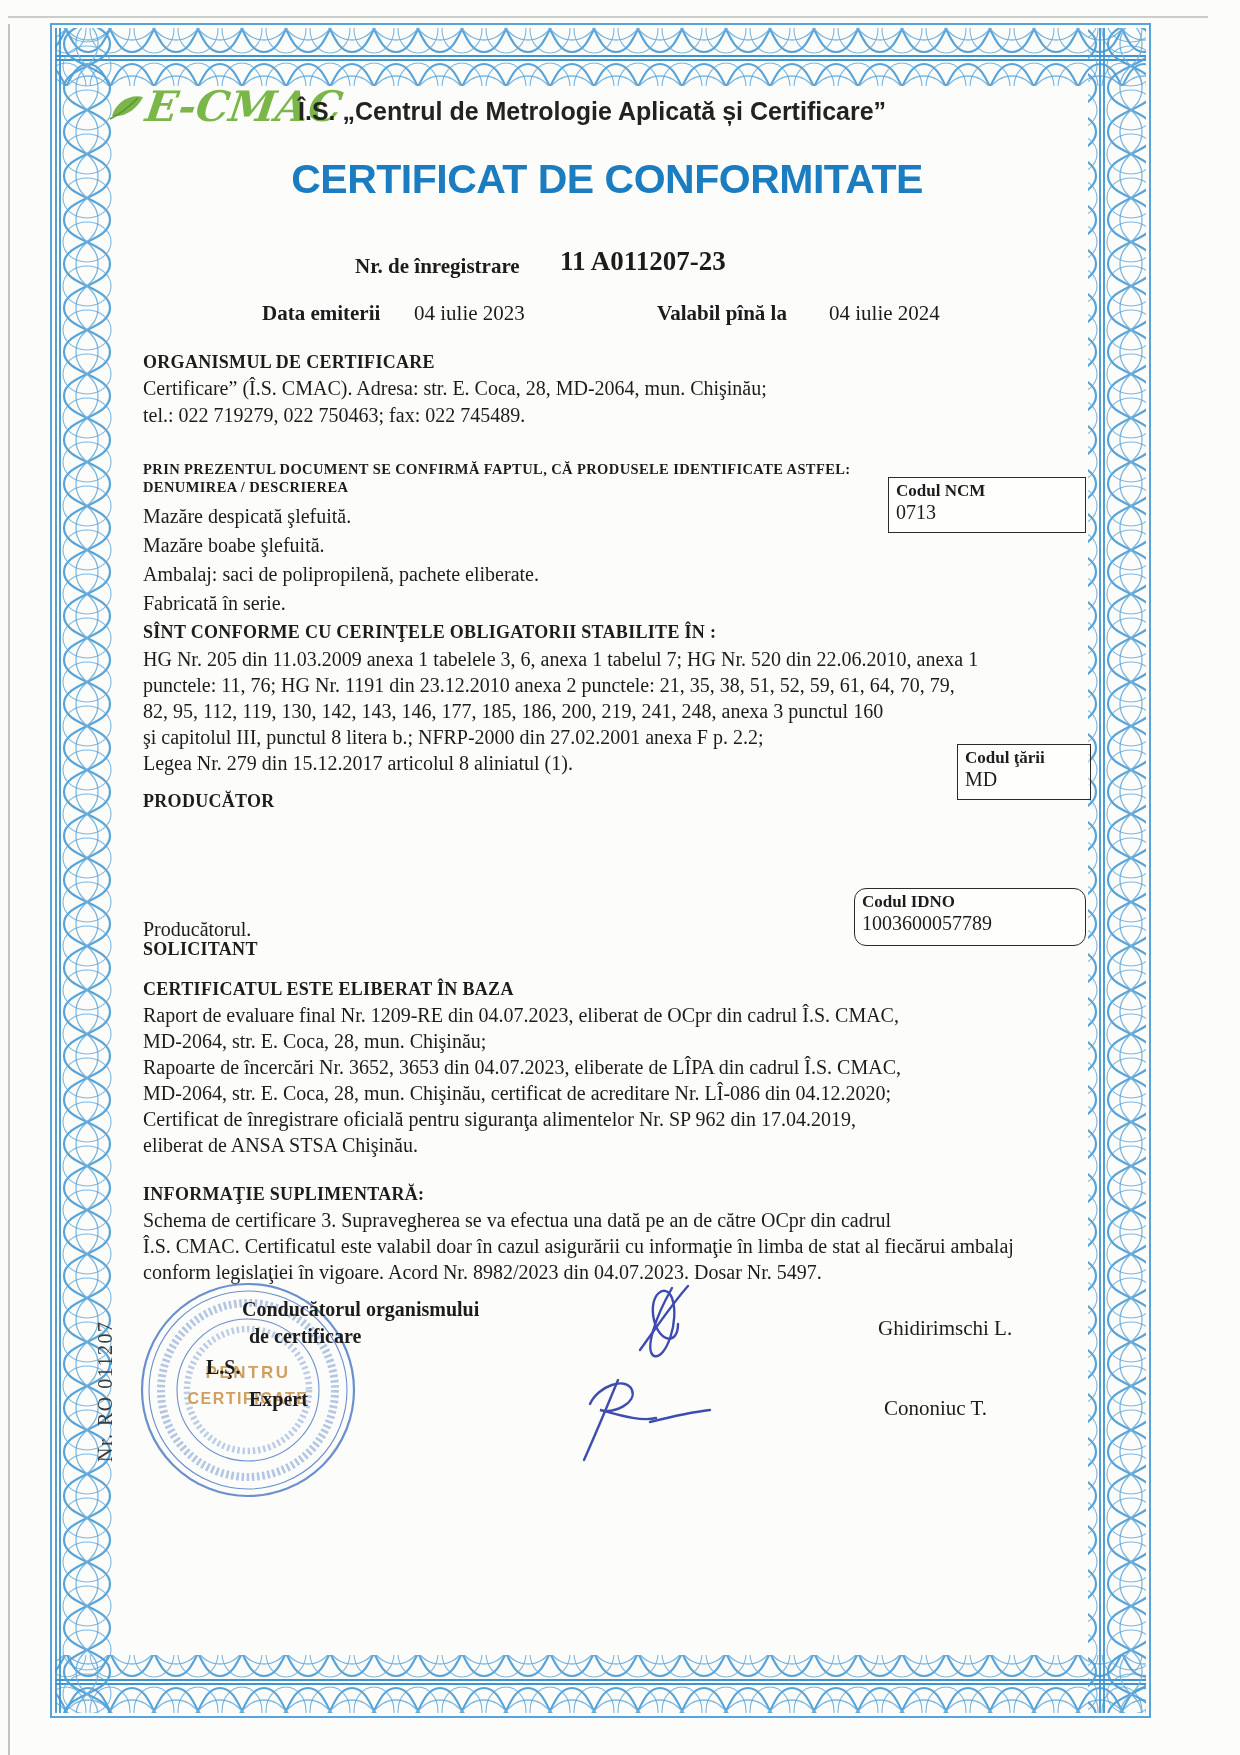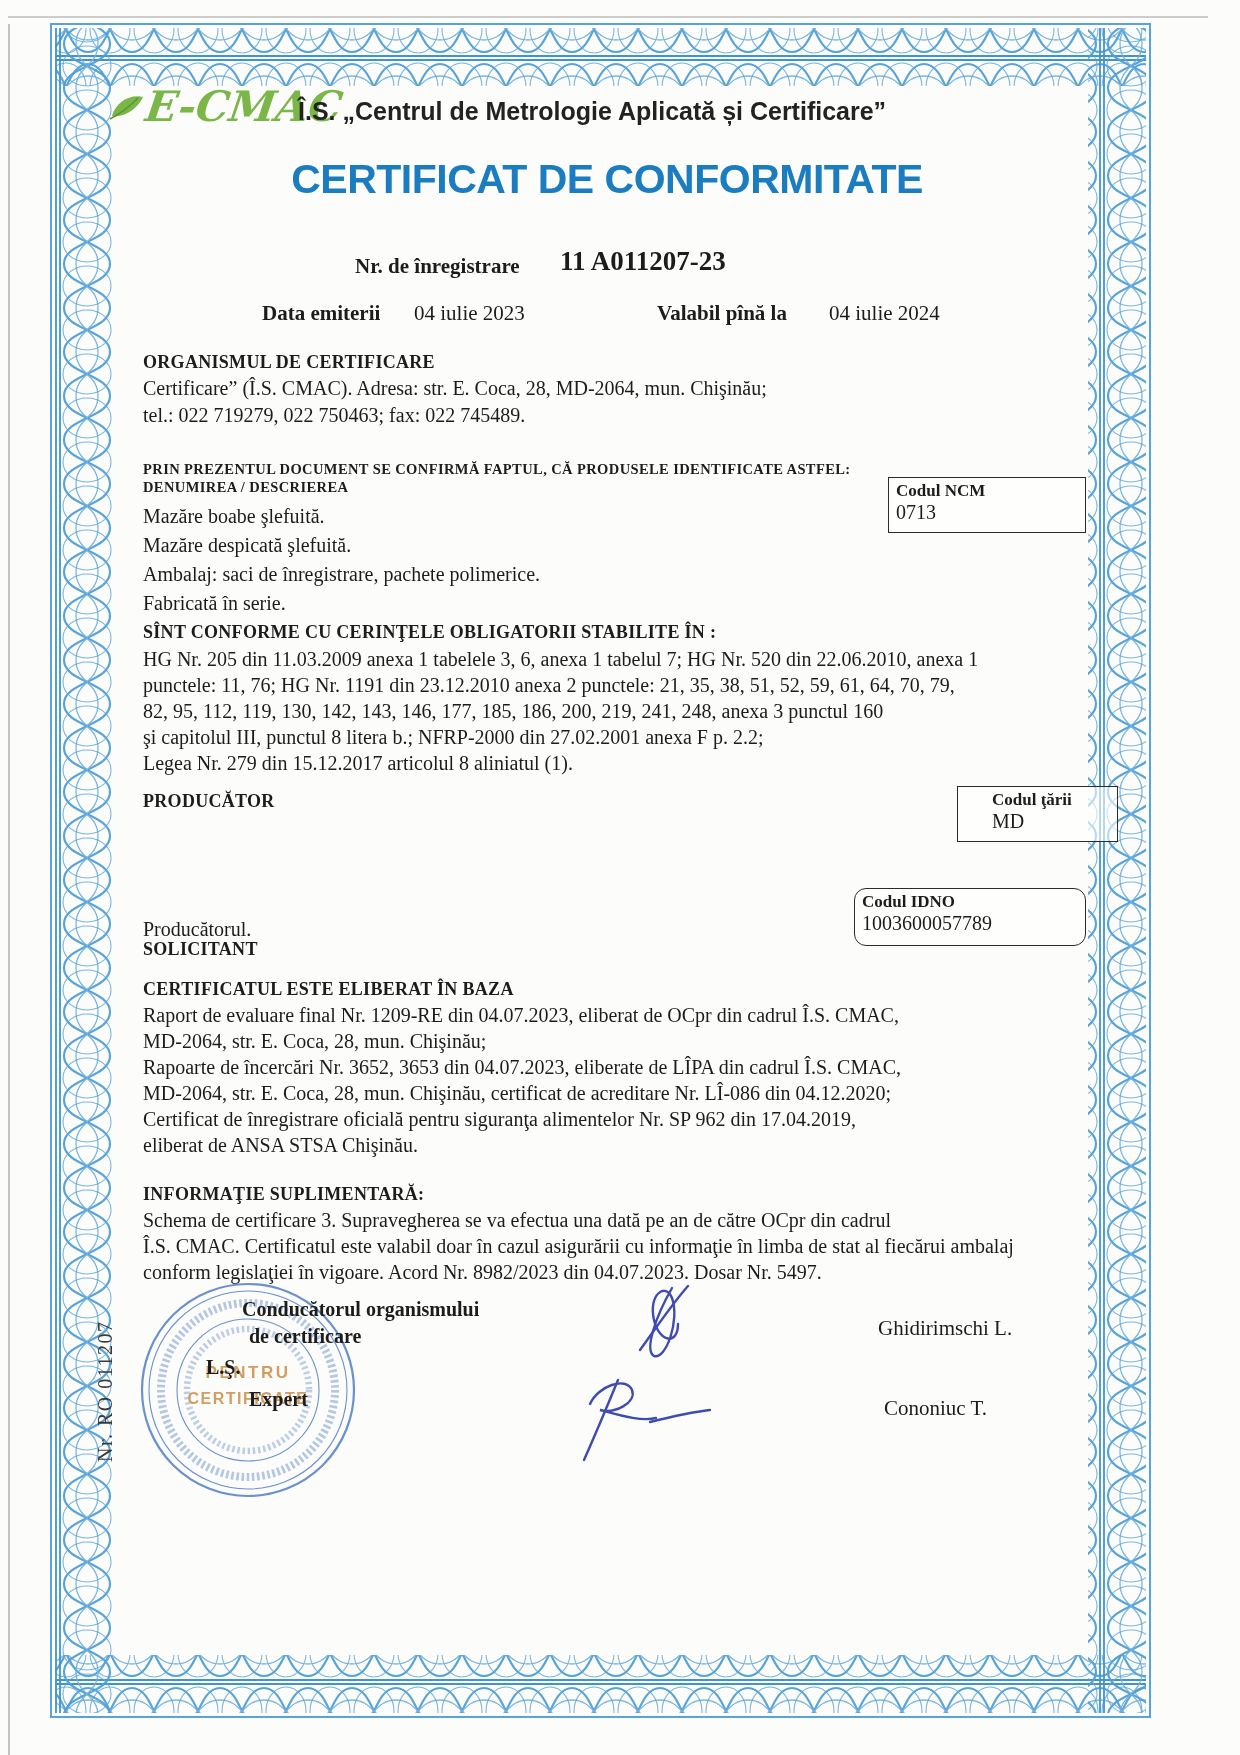--- a/index.html
+++ b/index.html
@@ -128,8 +128,8 @@
     <div class="val">0713</div>
   </div>
   <div class="abs body-t para product-p">
+    <div>Mazăre despicată şlefuită.</div>
     <div>Mazăre boabe şlefuită.</div>
-    <div>Mazăre despicată şlefuită.</div>
     <div>Ambalaj: saci de înregistrare, pachete polimerice.</div>
     <div>Fabricată în serie.</div>
   </div>

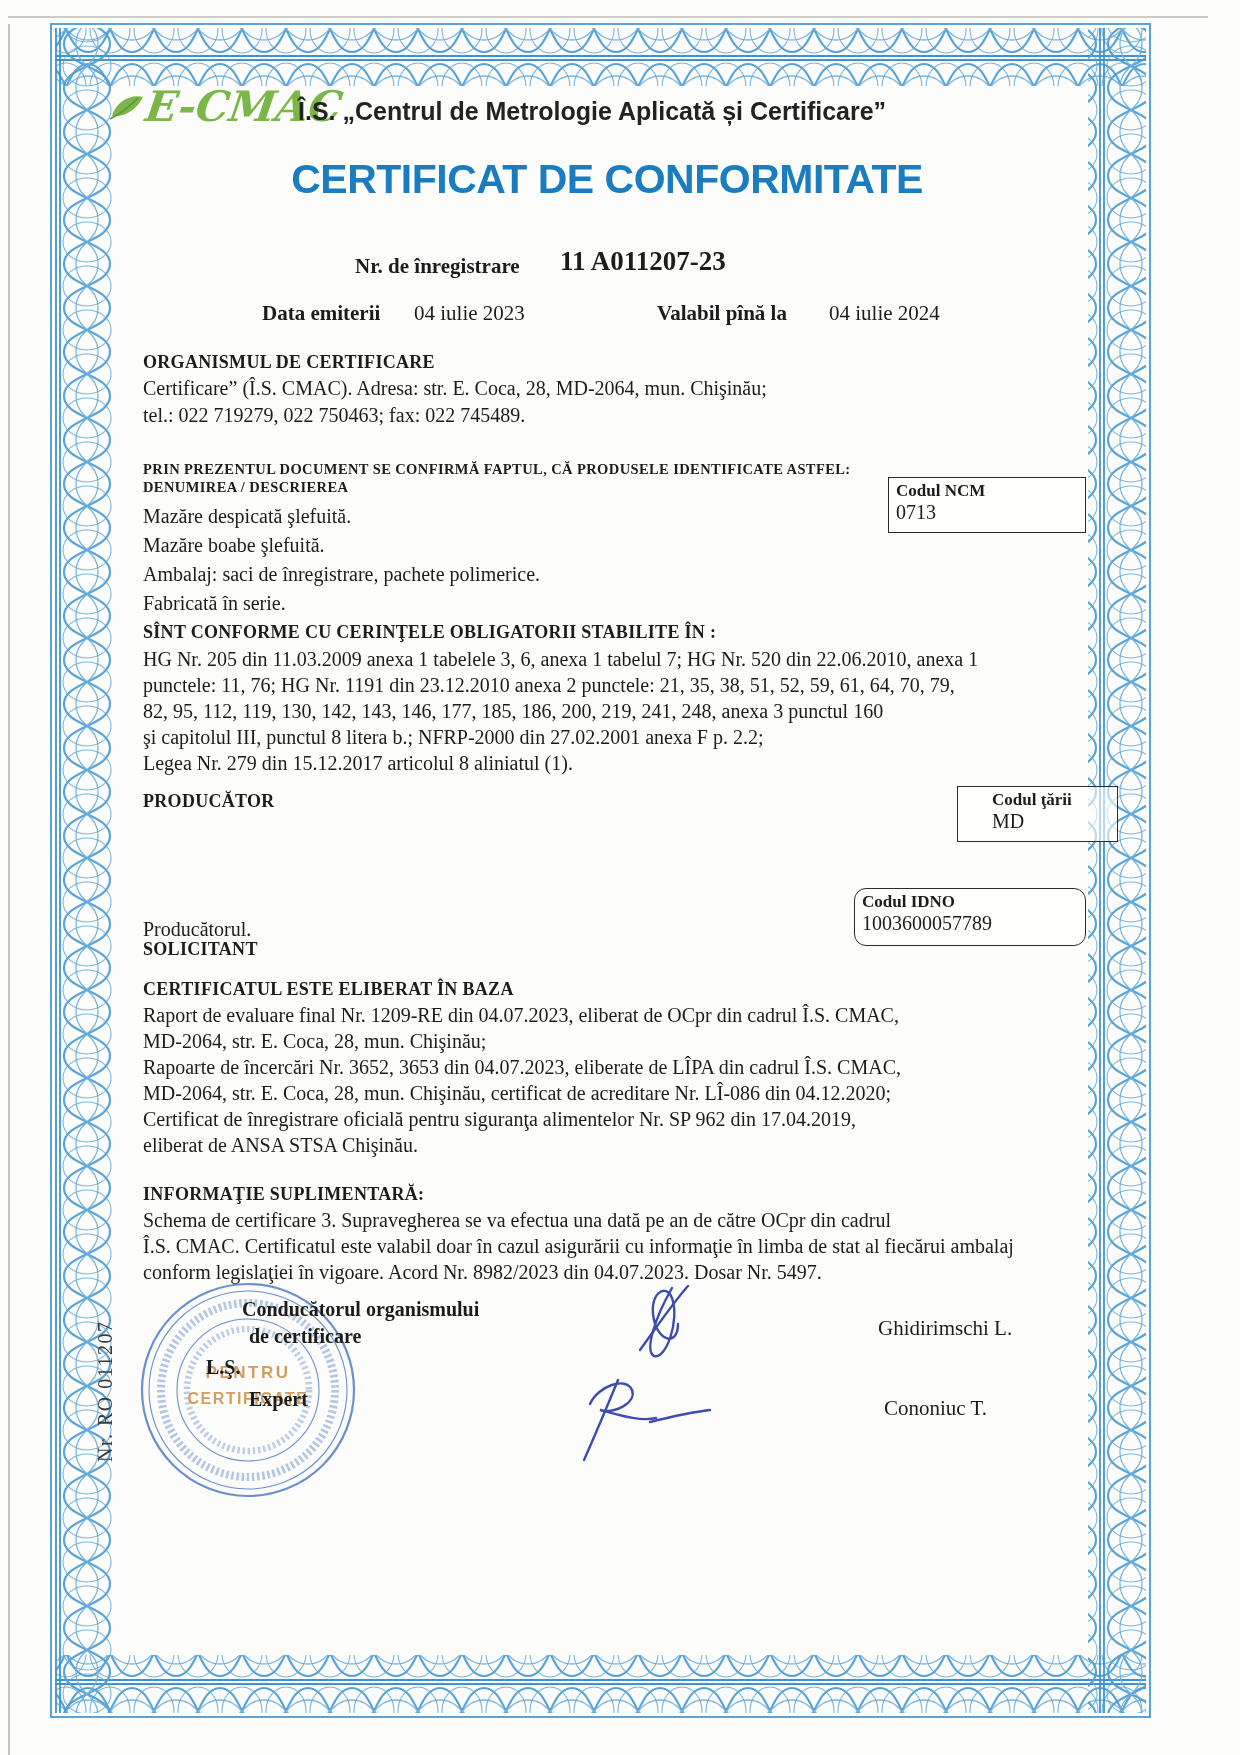--- a/index.html
+++ b/index.html
@@ -130,7 +130,7 @@
   <div class="abs body-t para product-p">
     <div>Mazăre despicată şlefuită.</div>
     <div>Mazăre boabe şlefuită.</div>
-    <div>Ambalaj: saci de înregistrare, pachete polimerice.</div>
+    <div>Ambalaj: saci de polipropilenă, pachete eliberate.</div>
     <div>Fabricată în serie.</div>
   </div>
 

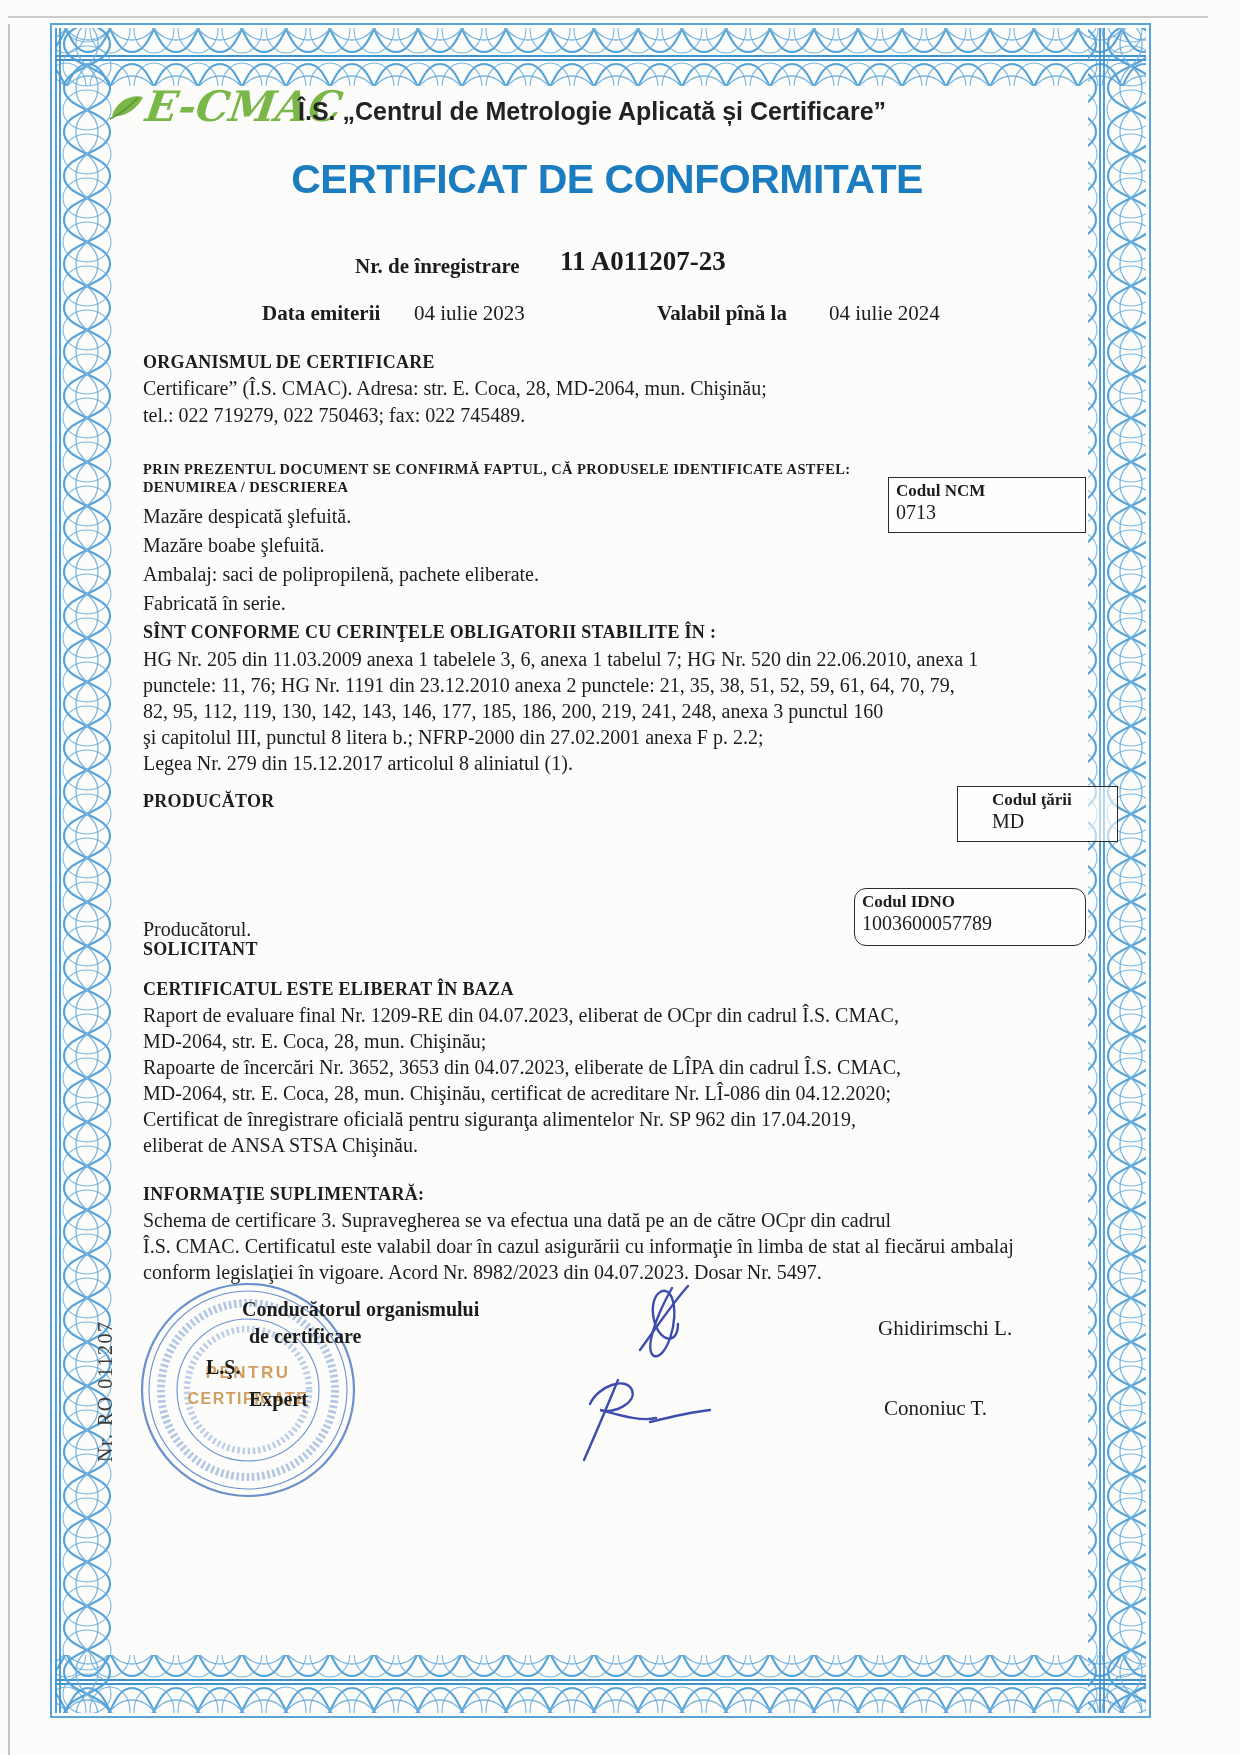--- a/index.html
+++ b/index.html
@@ -40,7 +40,7 @@
   .conf-h{left:143px;top:622px;}
   .conf-p{left:143px;top:646px;width:950px;line-height:26px;}
   .prod-h{left:143px;top:791px;}
-  .country-box{left:957px;top:786px;width:132px;height:54px;padding-left:27px;}
+  .country-box{left:957px;top:744px;width:132px;height:54px;}
   .prod-p{left:143px;top:814px;width:810px;line-height:29px;}
   .sol-h{left:143px;top:894px;margin-top:45px;}
   .idno-box{left:854px;top:888px;width:230px;height:56px;border-radius:12px;}

